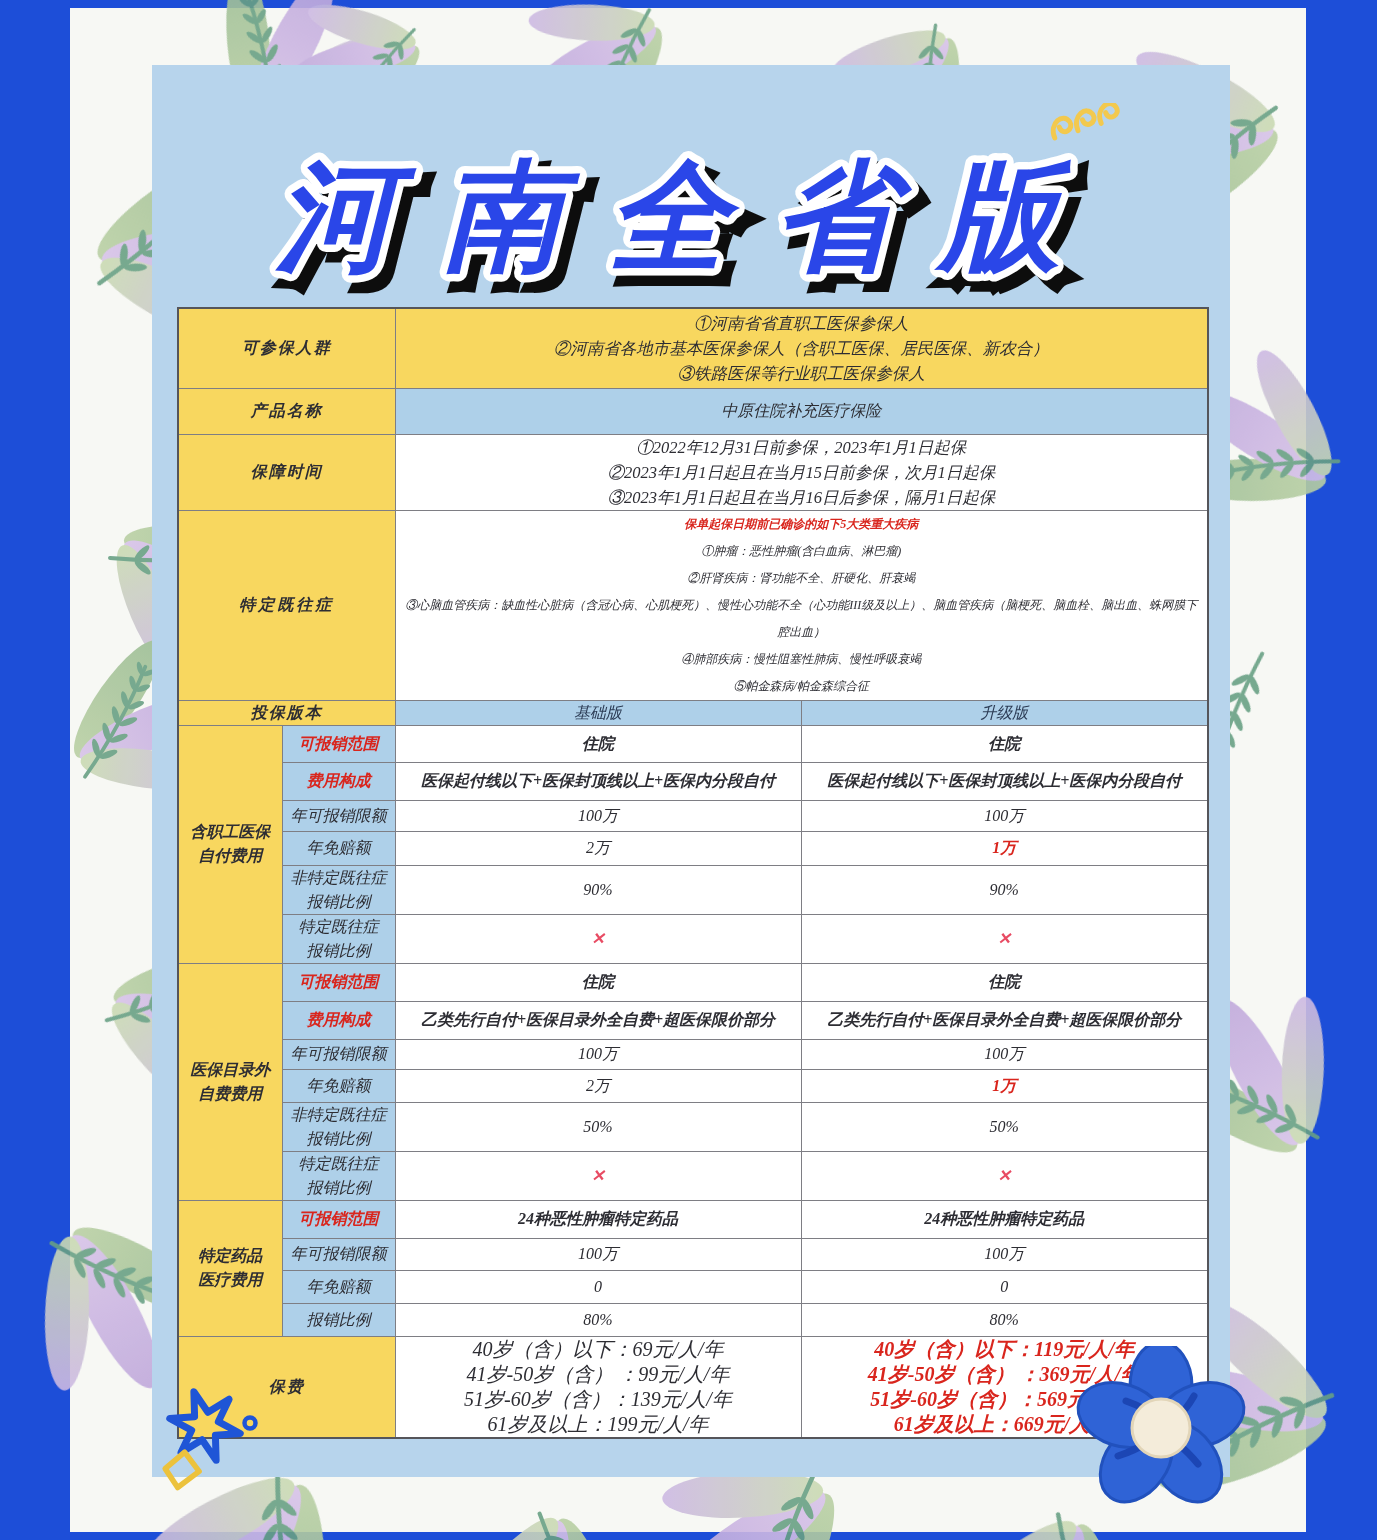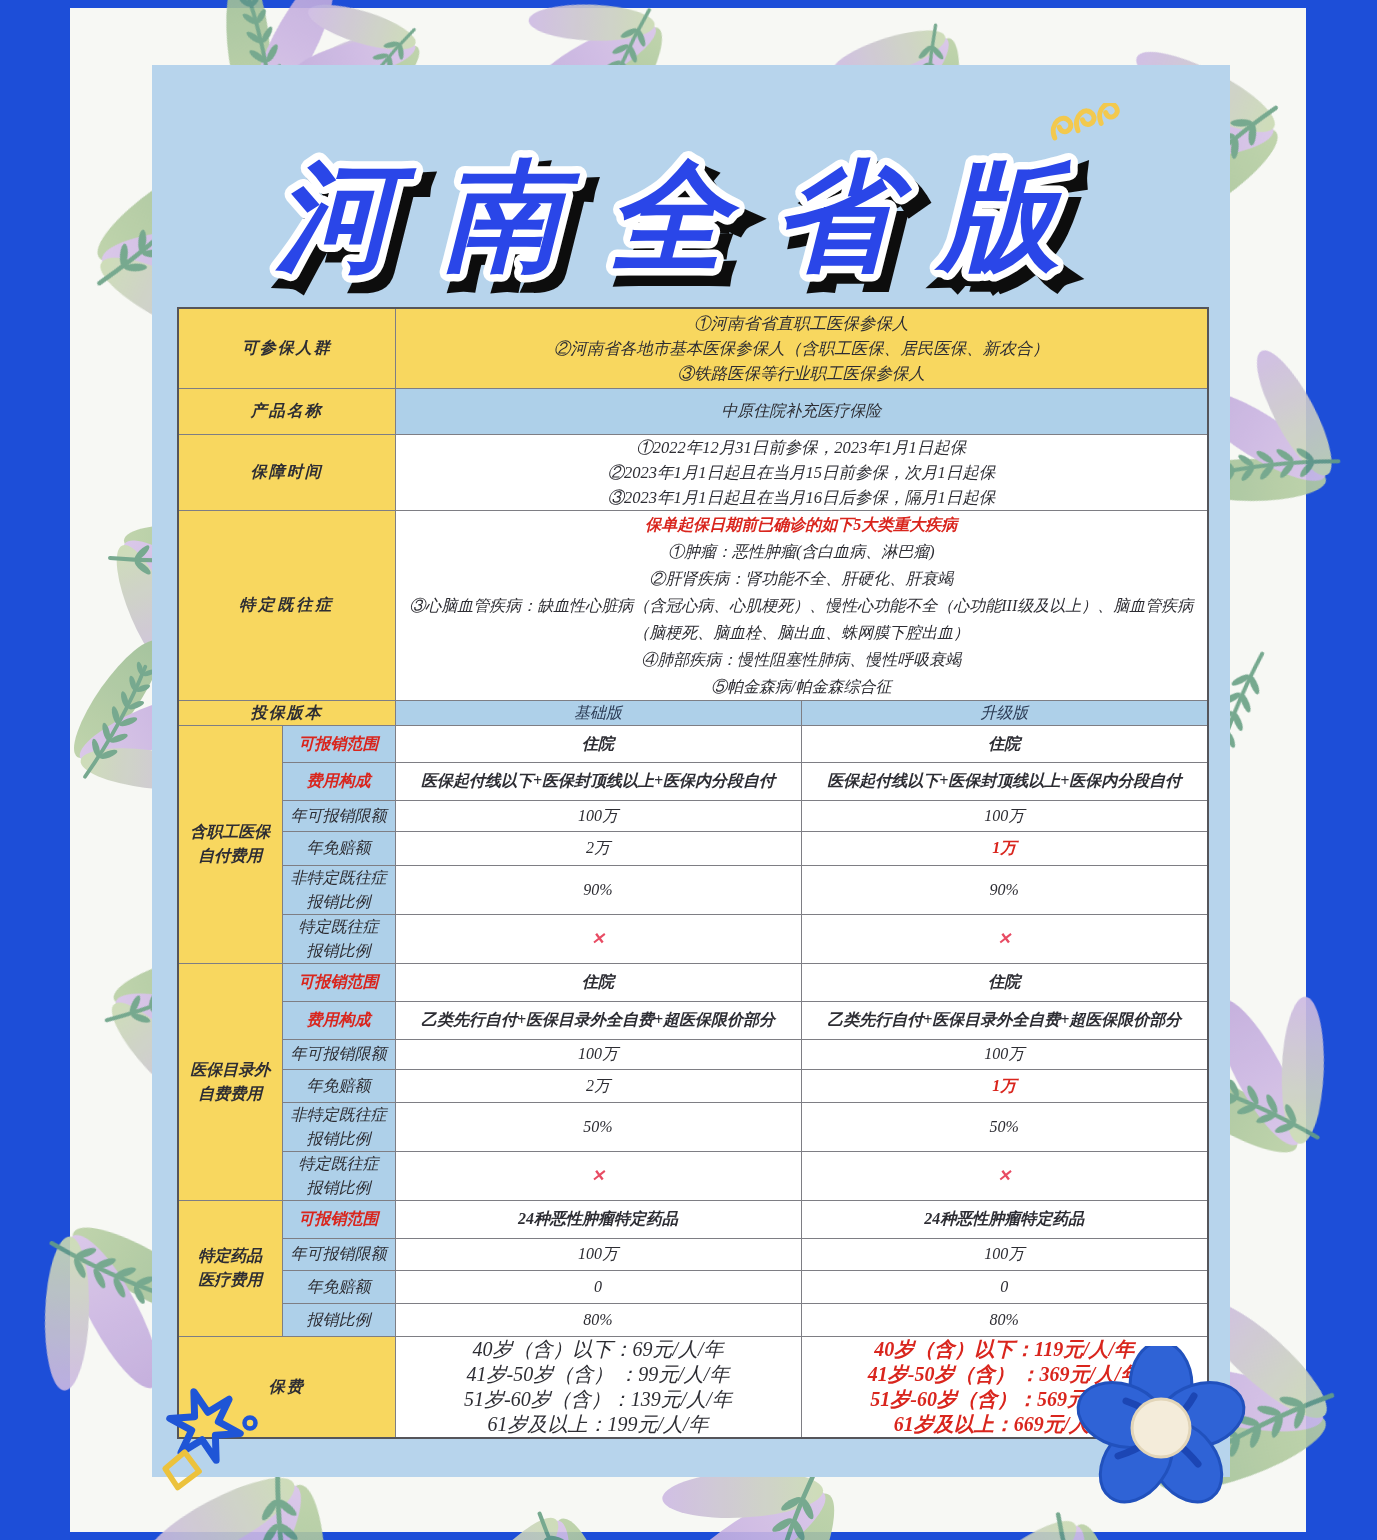--- a/index.html
+++ b/index.html
@@ -33,7 +33,7 @@
   .x{color:var(--xred,#e84b63);font-weight:bold;font-size:26px;
      font-family:"Liberation Sans",sans-serif;line-height:1;}
   .left{text-align:left;padding:8px 12px;}
-  .left div{font-size:16px;line-height:27px;}
+  .left div{font-size:12px;line-height:27px;}
   .hl{color:var(--red,#d9251d);font-weight:bold;}
   .ver{font-size:17px;color:#2c3c55;}
   .infoline{line-height:25px;font-size:16.5px;}

